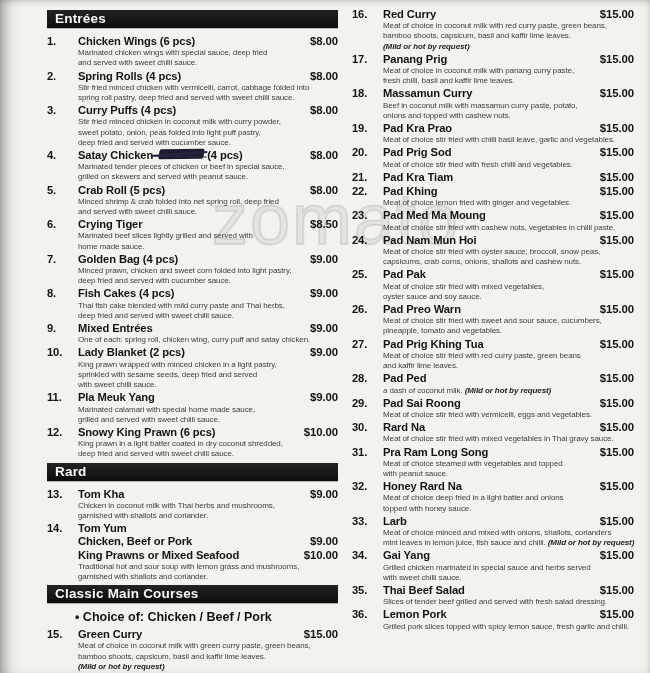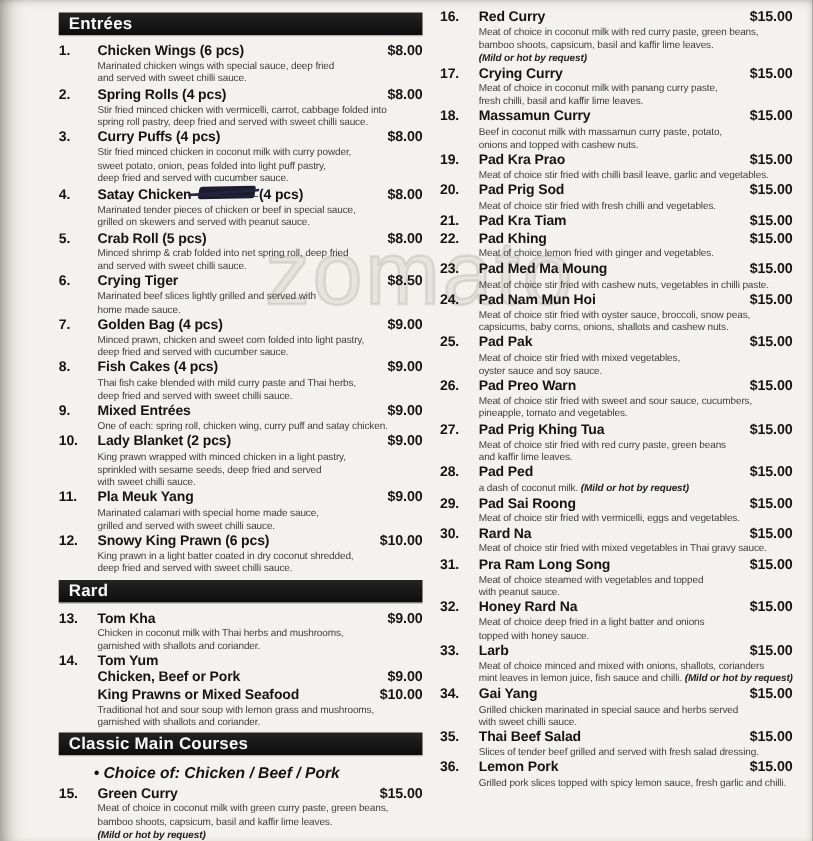--- a/index.html
+++ b/index.html
@@ -260,7 +260,7 @@
       <div class="item">
         <div class="item-head">
           <span class="num">17.</span>
-          <span class="name">Crying Curry</span>
+          <span class="name">Panang Prig</span>
           <span class="spacer"></span>
           <span class="price">$15.00</span>
         </div>

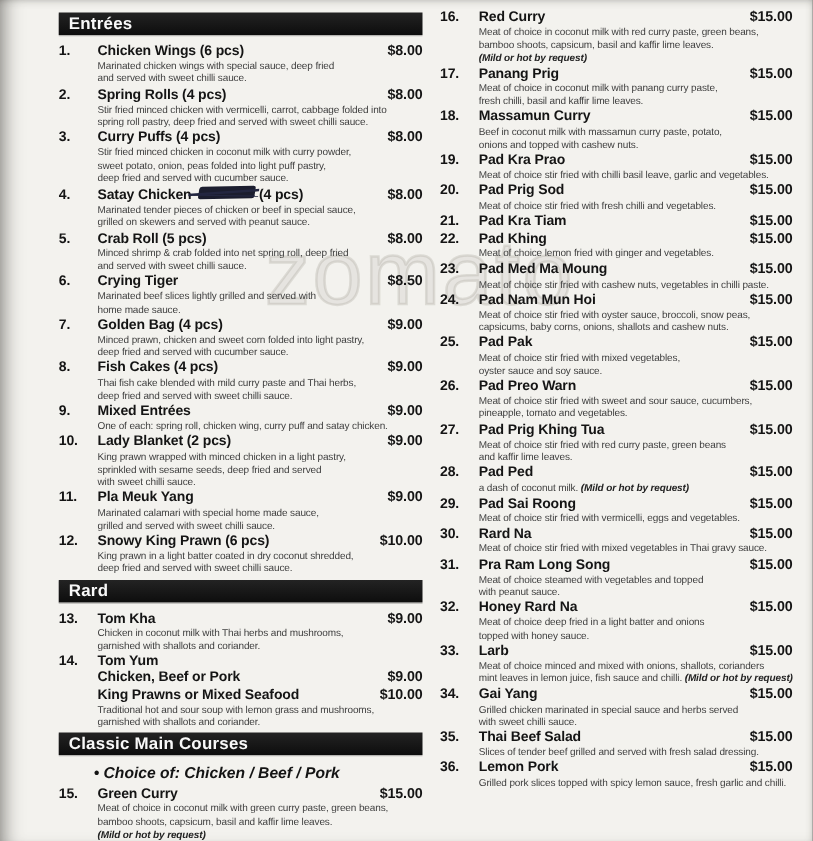--- a/index.html
+++ b/index.html
@@ -329,7 +329,7 @@
           <span class="price">$15.00</span>
         </div>
         <div class="desc"><span>Meat of choice stir fried with oyster sauce, broccoli, snow peas,</span></div>
-        <div class="desc"><span>capsicums, baby corns, onions, shallots and cashew nuts.</span></div>
+        <div class="desc"><span>capsicums, crab corns, onions, shallots and cashew nuts.</span></div>
       </div>
       <div class="item">
         <div class="item-head">

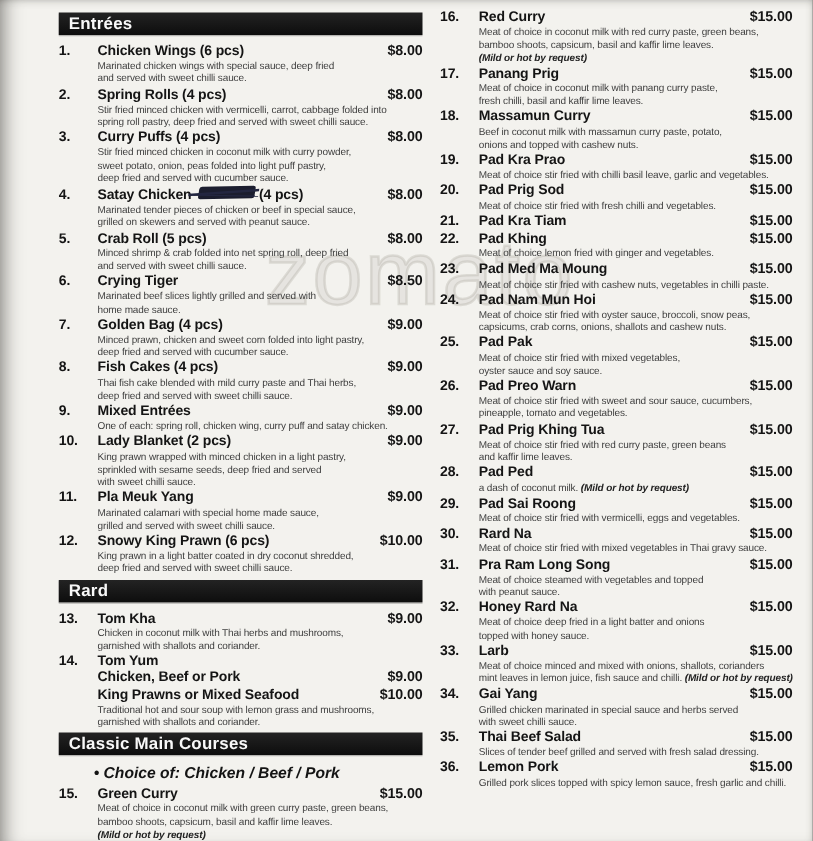--- a/index.html
+++ b/index.html
@@ -53,7 +53,7 @@
     font-weight:bold;font-style:italic;letter-spacing:-.1px;white-space:nowrap;}
   .note-inline{font-weight:bold;font-style:italic;color:#222;}
 
-  .choice-line{margin:5px 0 4px 28px;font-weight:bold;font-style:italic;
+  .choice-line{margin:5px 0 4px 28px;font-weight:bold;
     font-size:12.5px;line-height:14px;color:#141414;}
 
   .redaction{

